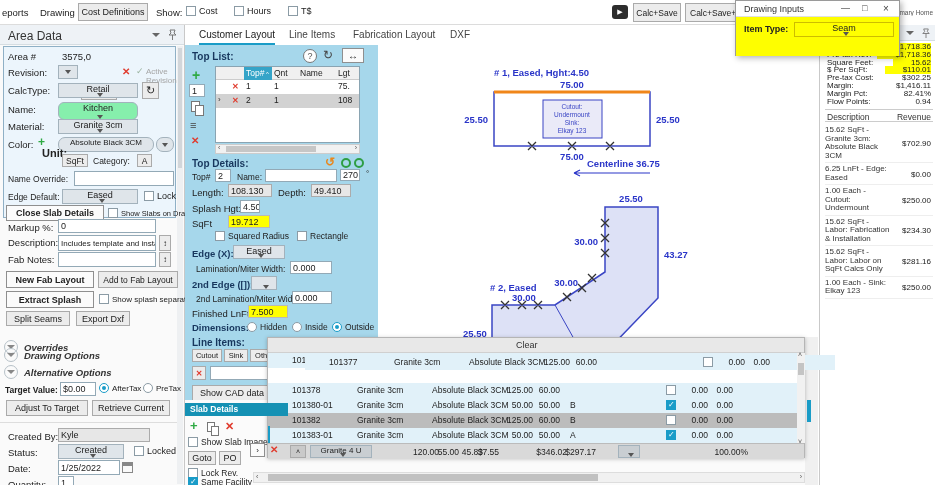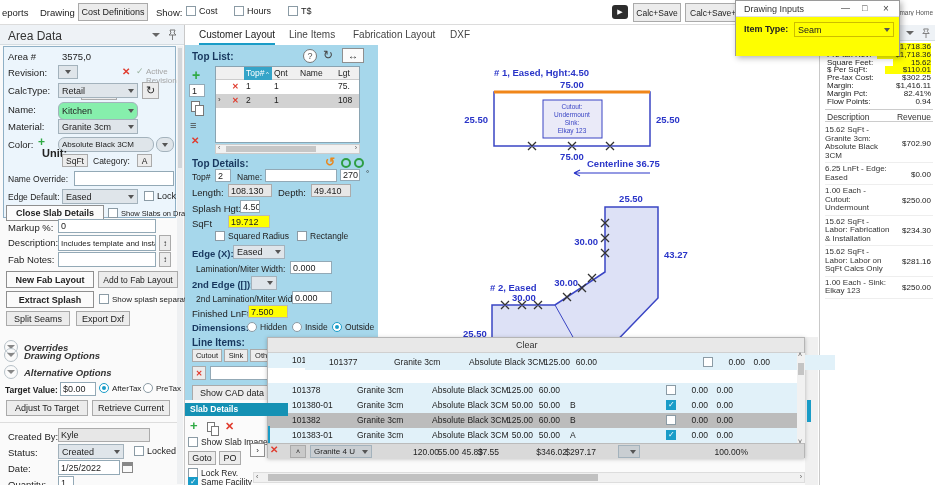--- a/index.html
+++ b/index.html
@@ -12,7 +12,7 @@
   .input { background:#fff; border:1px solid #93a9b6; font-size:9px; display:flex; align-items:center; padding:0 2px; white-space:nowrap; overflow:hidden; }
   .input.gray { background:#e7e7e7; border-color:#ababab; }
   .input.yellow { background:#ffff00; border-color:#b9b9b9; }
-  .combo { background:#dfe5ea; border:1px solid #a3b2bc; font-size:9px; display:flex; align-items:center; padding:0 3px; white-space:nowrap; overflow:hidden; position:absolute; }
+  .combo { background:#dfe5ea; border:1px solid #a3b2bc; font-size:9px; display:flex; align-items:center; padding:0 3px; white-space:nowrap; overflow:hidden; position:absolute;flex-direction:column; }
   .combo .txt { flex:1; overflow:hidden; }
   .arr { width:0; height:0; border-left:3.5px solid transparent; border-right:3.5px solid transparent; border-top:4px solid #555; display:inline-block; margin-left:3px; flex:none; }
   .btn { background:#ececec; border:1px solid #aaaaaa; font-size:9px; color:#222; display:flex; align-items:center; justify-content:center; white-space:nowrap; position:absolute; }

